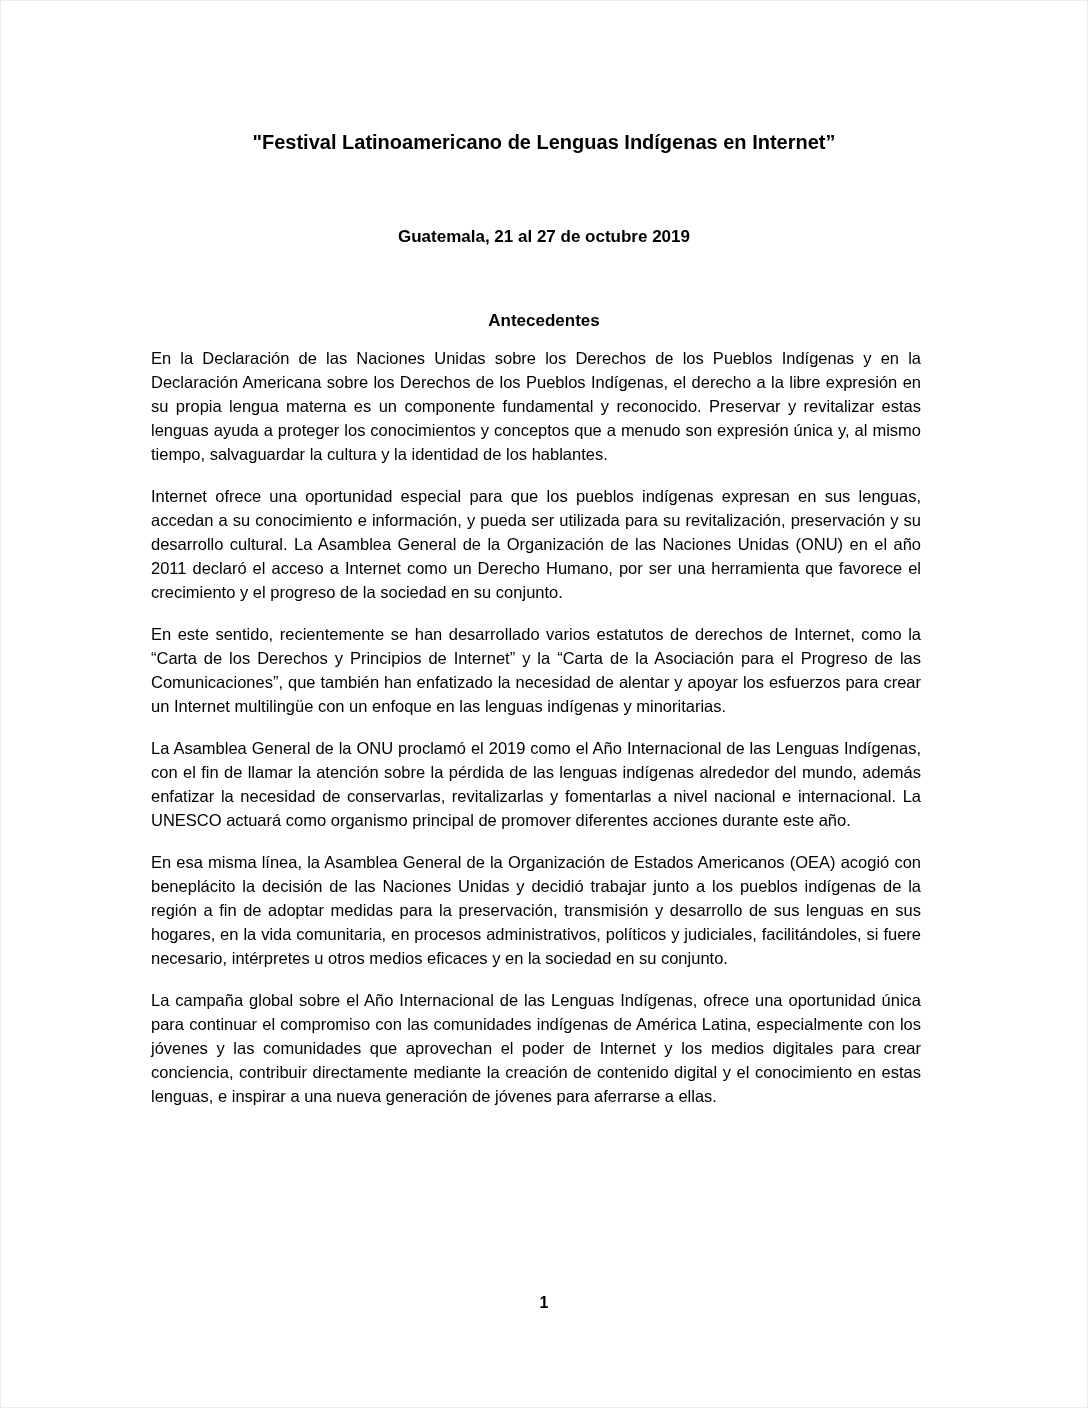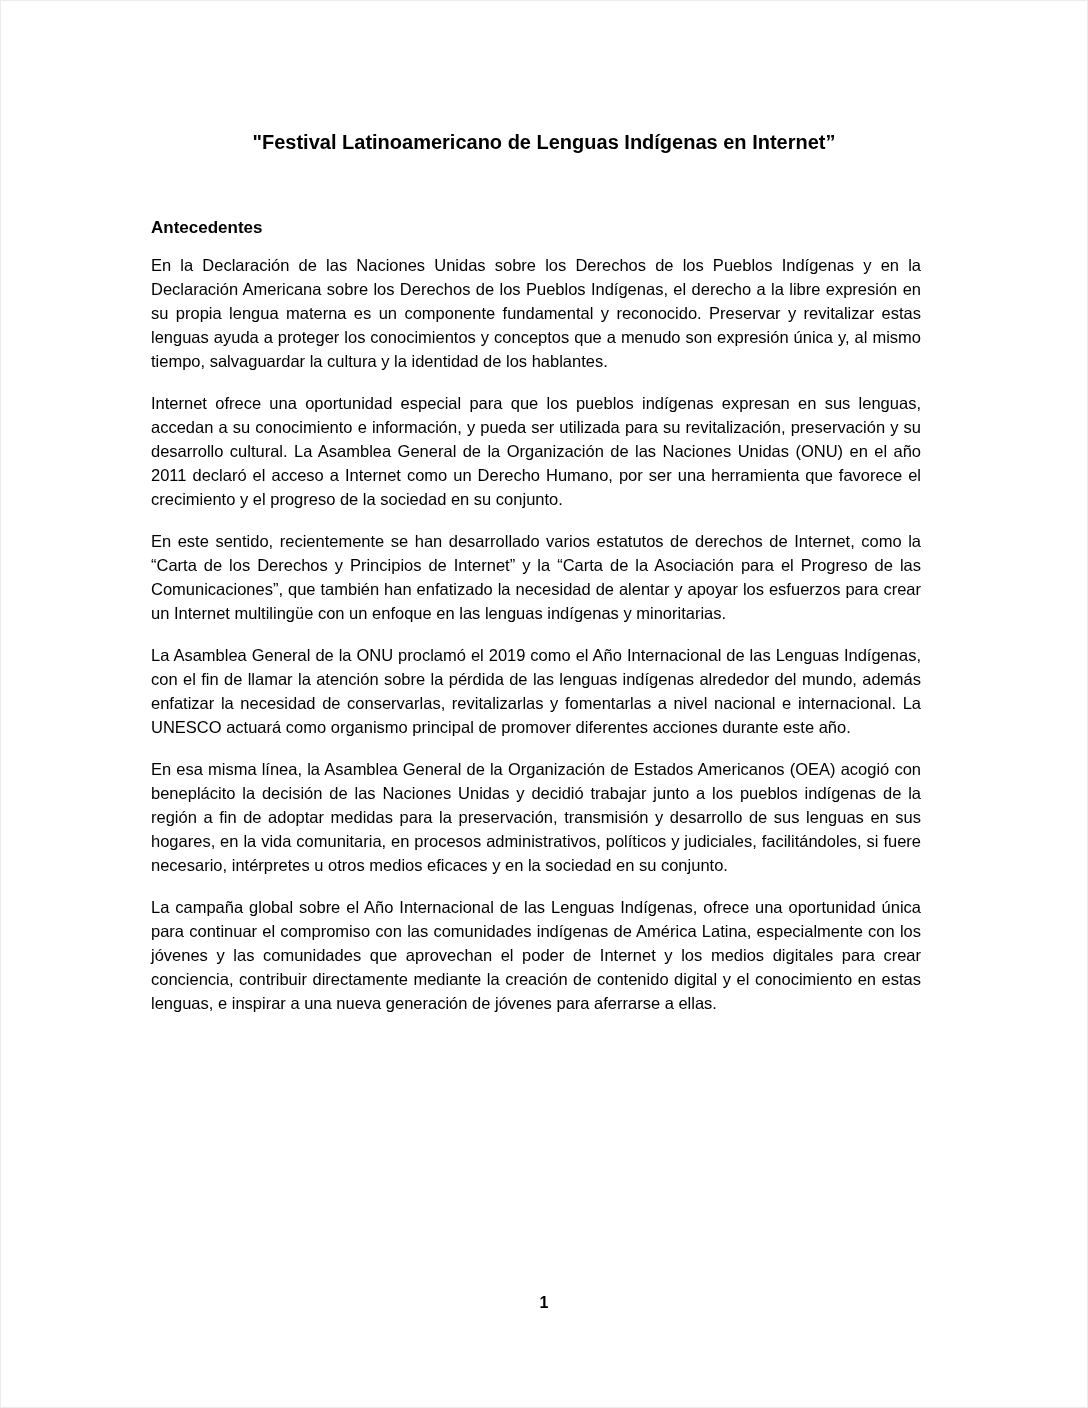--- a/index.html
+++ b/index.html
@@ -73,6 +73,7 @@
 
     <h1 class="doc-title">"Festival Latinoamericano de Lenguas Indígenas en Internet”</h1>
 
+    <p class="doc-subtitle">Guatemala, 21 al 27 de octubre 2019</p>
 
     <h2 class="section-heading">Antecedentes</h2>
 

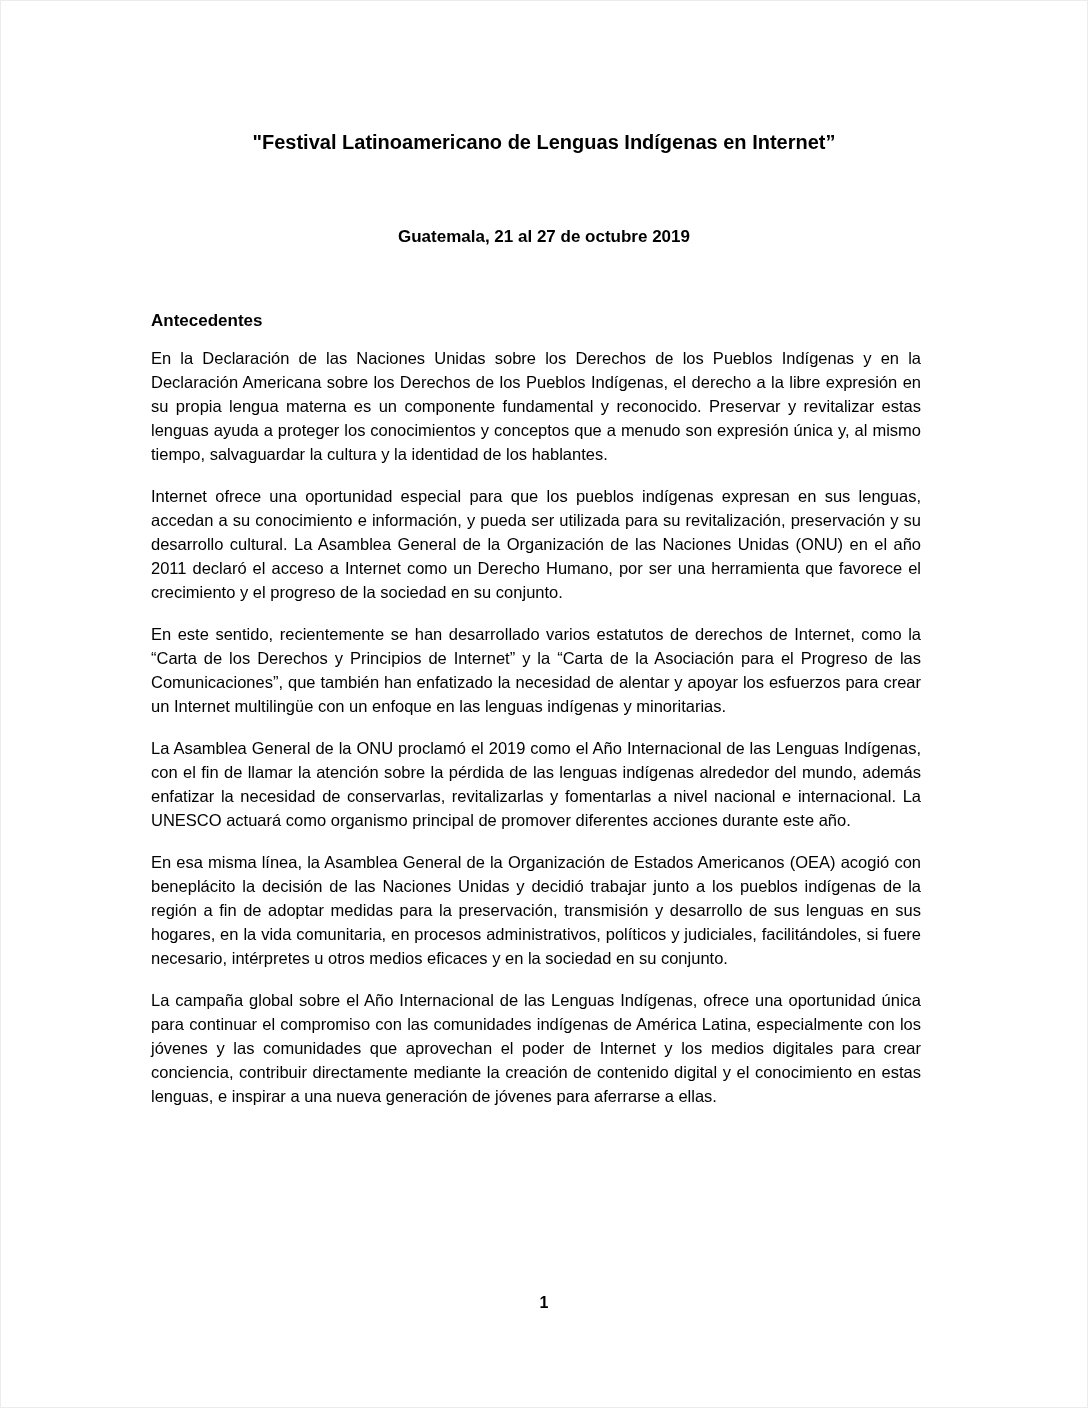--- a/index.html
+++ b/index.html
@@ -42,7 +42,7 @@
     font-size: 17px;
     line-height: 22px;
     font-weight: bold;
-    text-align: left;
+    text-align: center;
   }
   .body-paragraph {
     margin: 14px 16px 18px 0;

